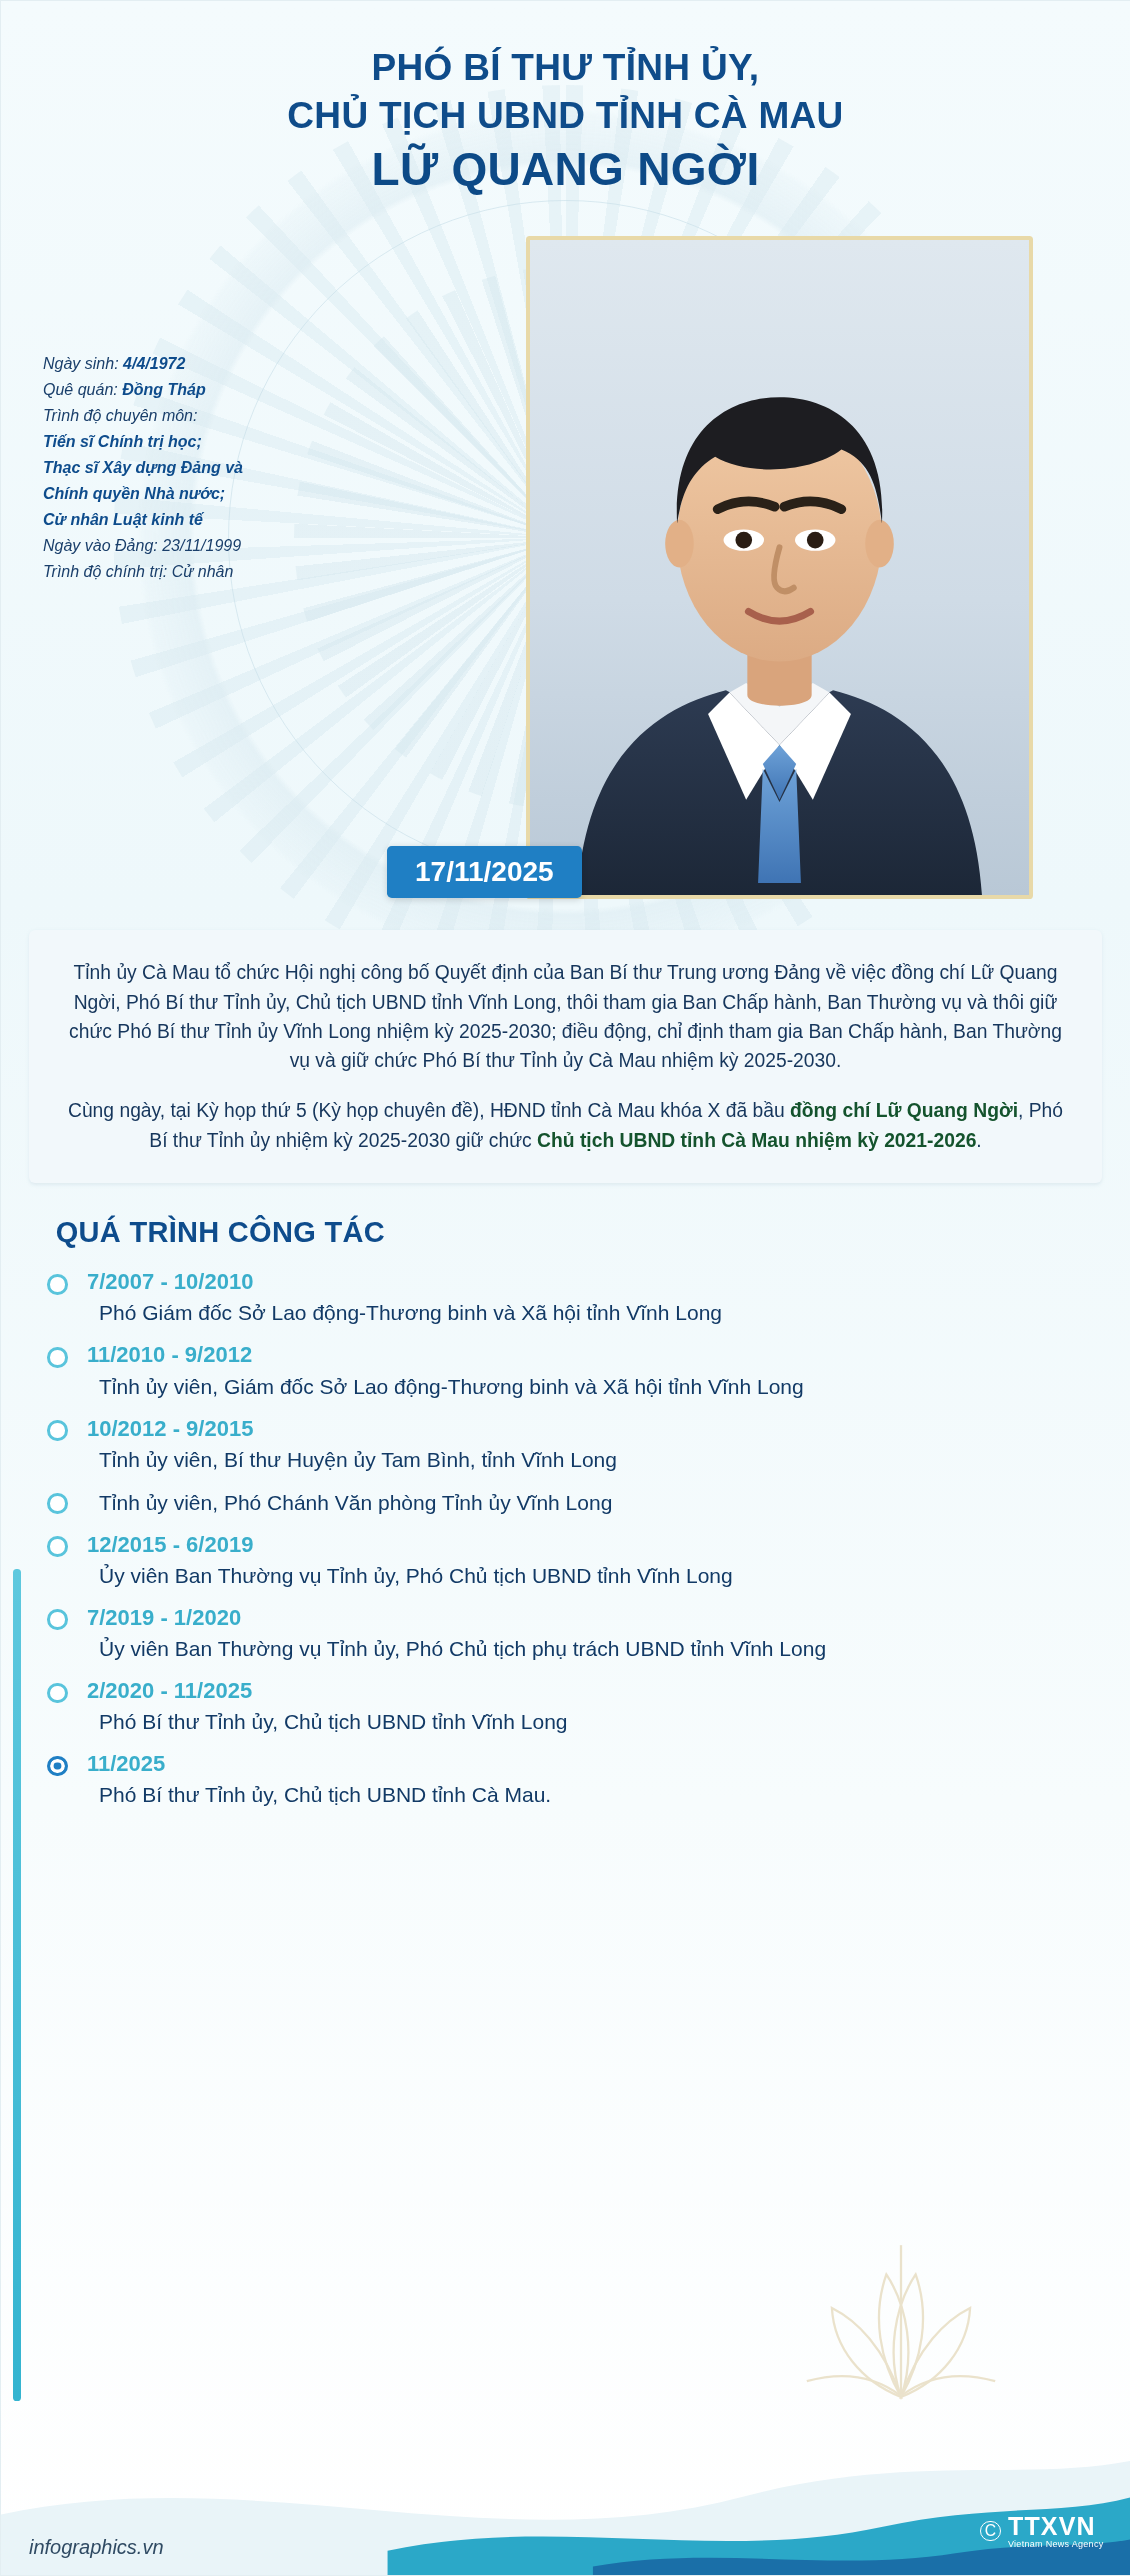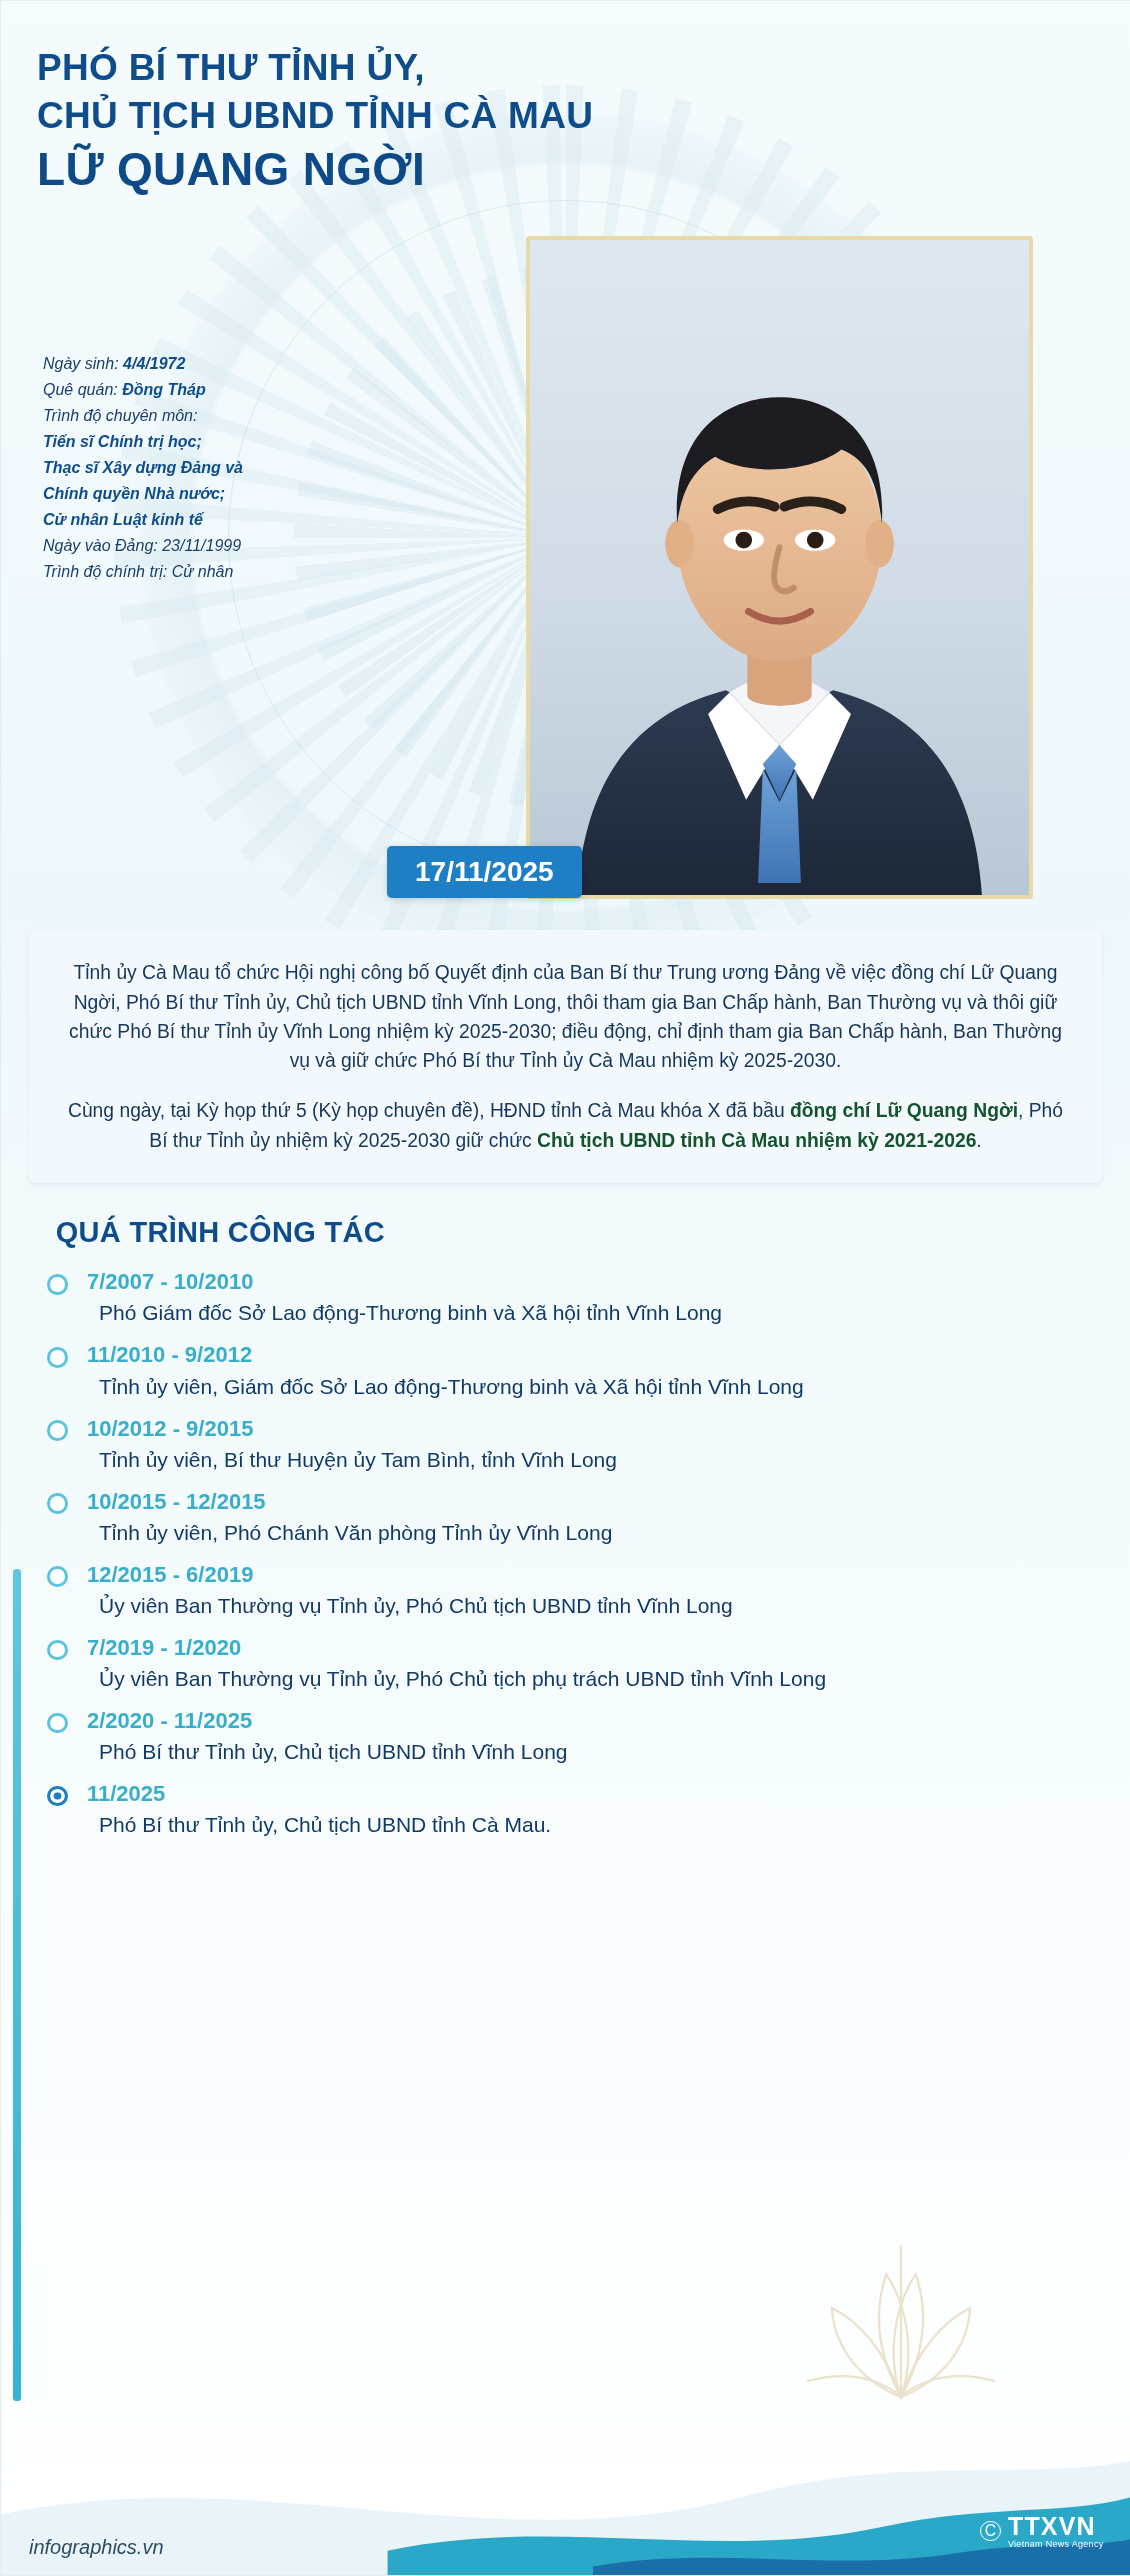--- a/index.html
+++ b/index.html
@@ -67,7 +67,7 @@
   .header {
     position: relative;
     padding: 45px 36px 0 36px;
-    text-align: left;
+    text-align: center;
   }
   .header .line {
     color: #0f4c8a;

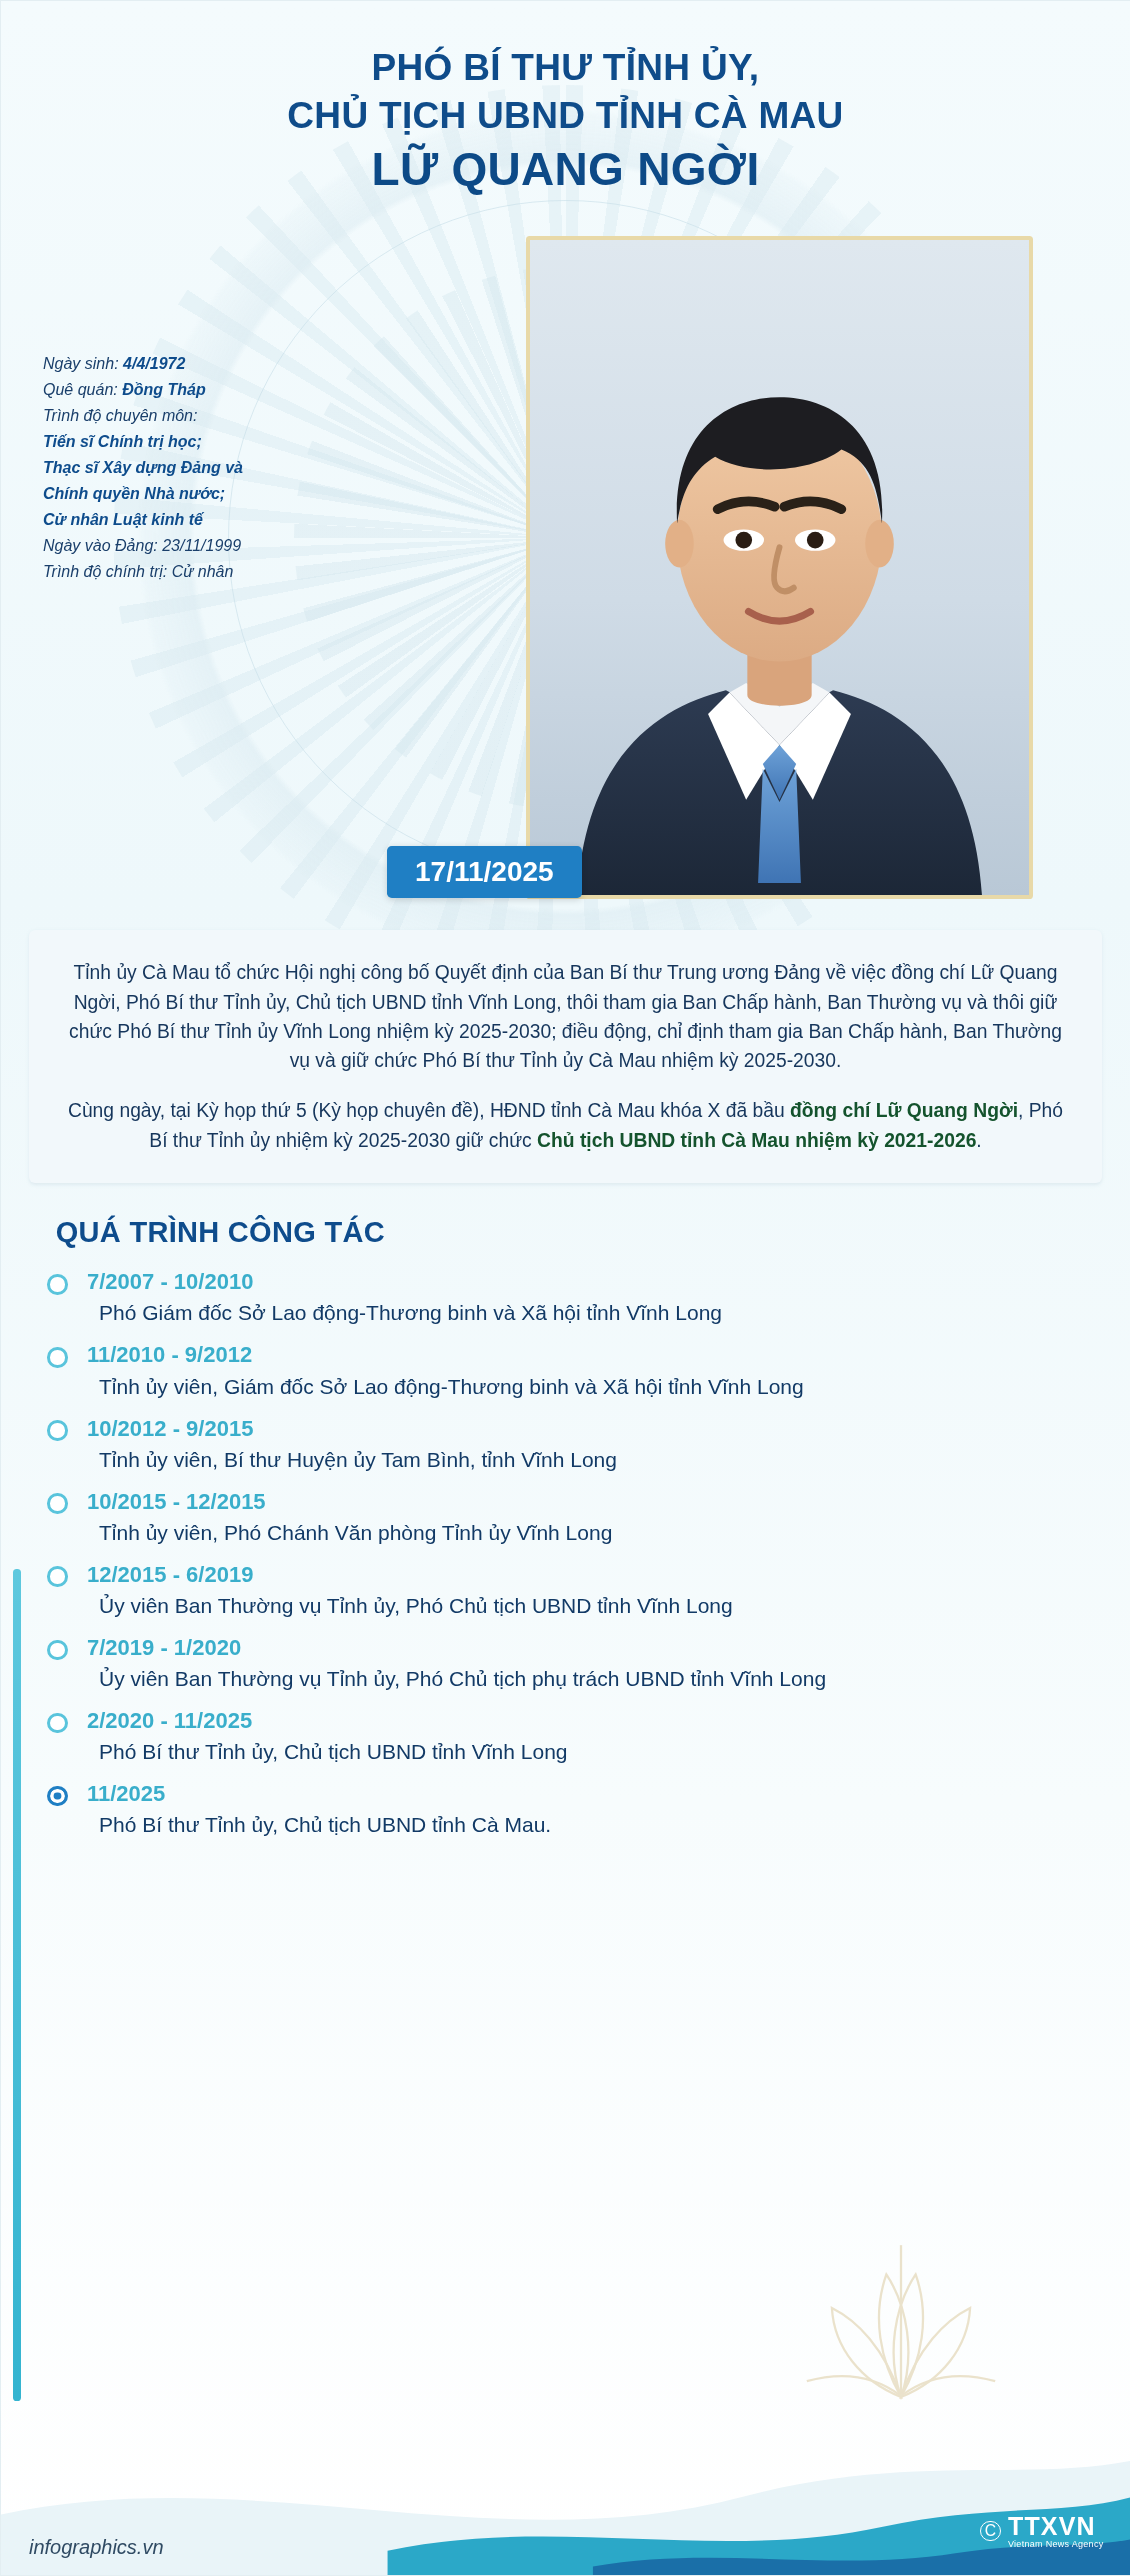--- a/index.html
+++ b/index.html
@@ -367,7 +367,6 @@
     </div>
     <div class="job">
       <span class="bullet"></span>
-      <div class="period">10/2015 - 12/2015</div>
       <div class="desc">Tỉnh ủy viên, Phó Chánh Văn phòng Tỉnh ủy Vĩnh Long</div>
     </div>
     <div class="job">

